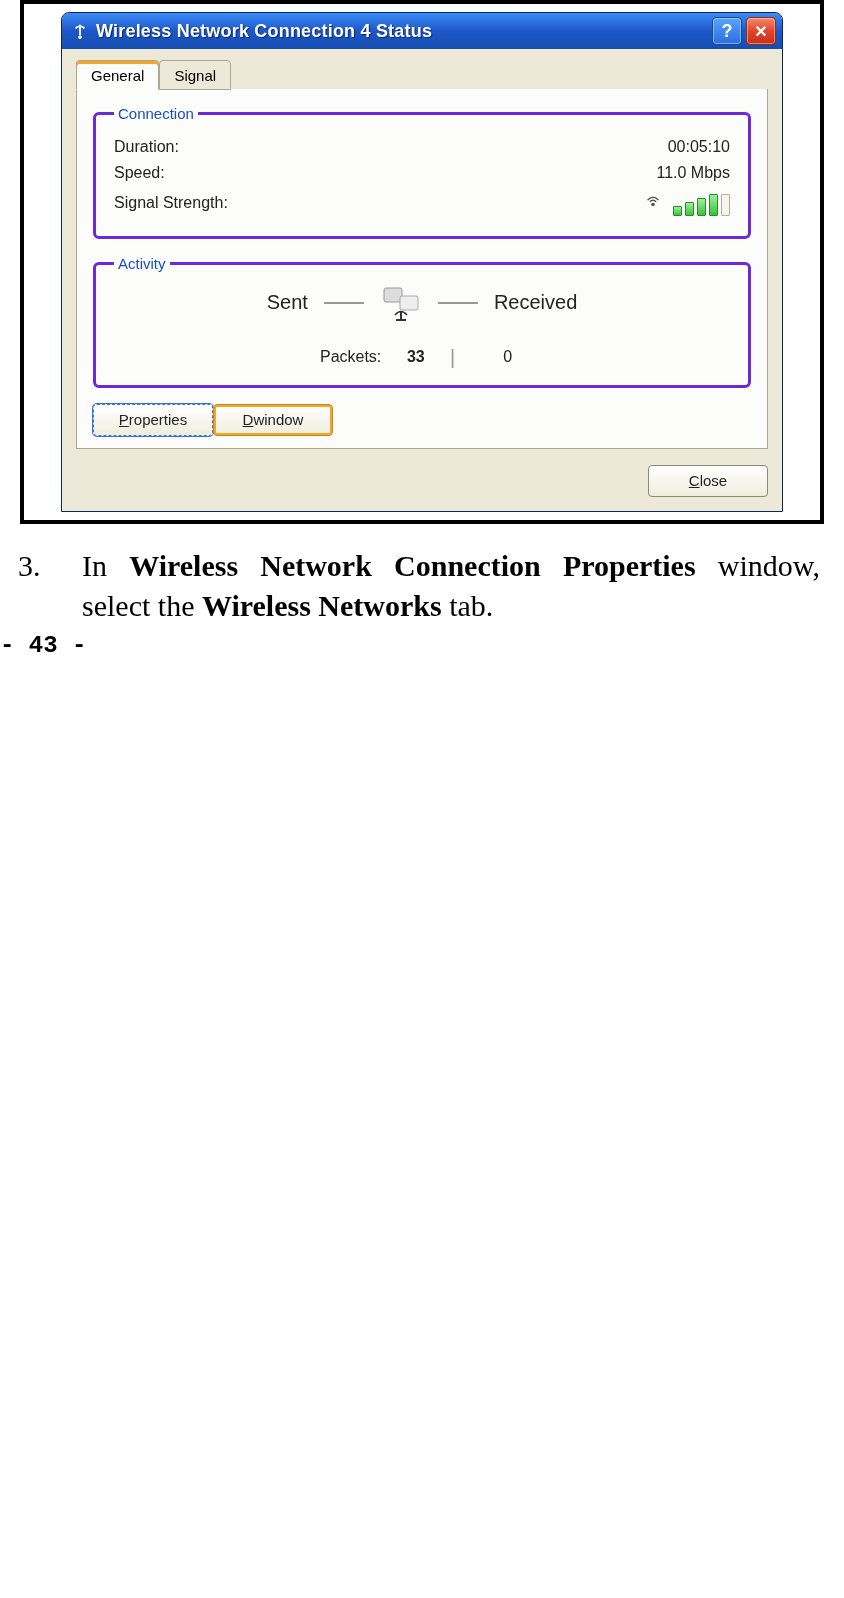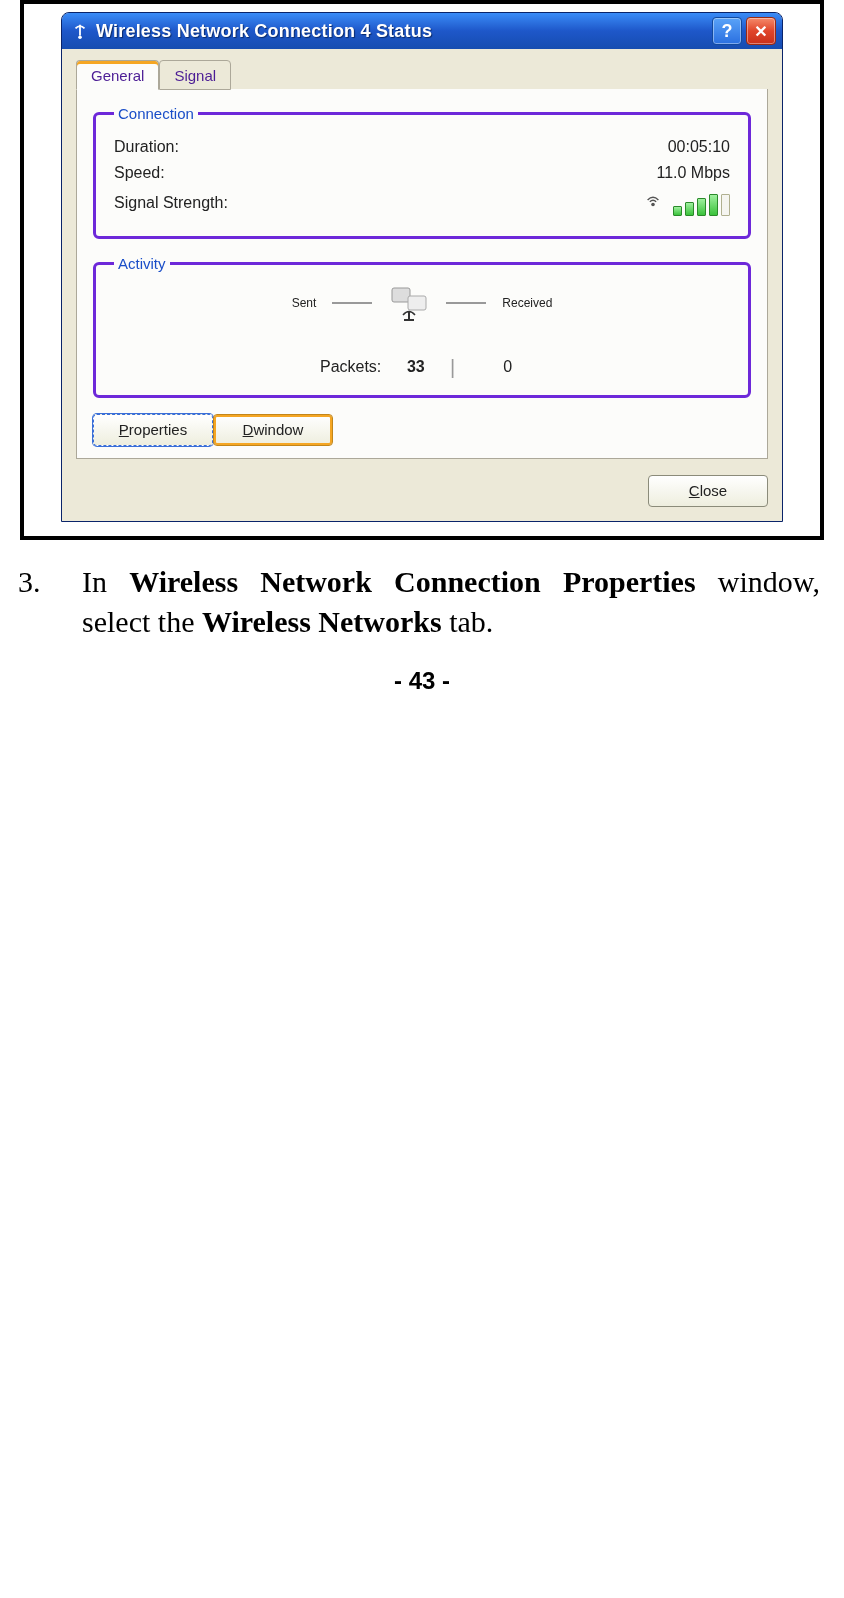--- a/index.html
+++ b/index.html
@@ -21,7 +21,7 @@
     border: 4px solid #000;
     margin: 0 20px 10px 20px;
     background: #fff;
-    padding: 4px 6px 14px 6px;
+    padding: 4px 6px 8px 6px;
   }
   .xp-window {
     margin: 4px auto 0 auto;

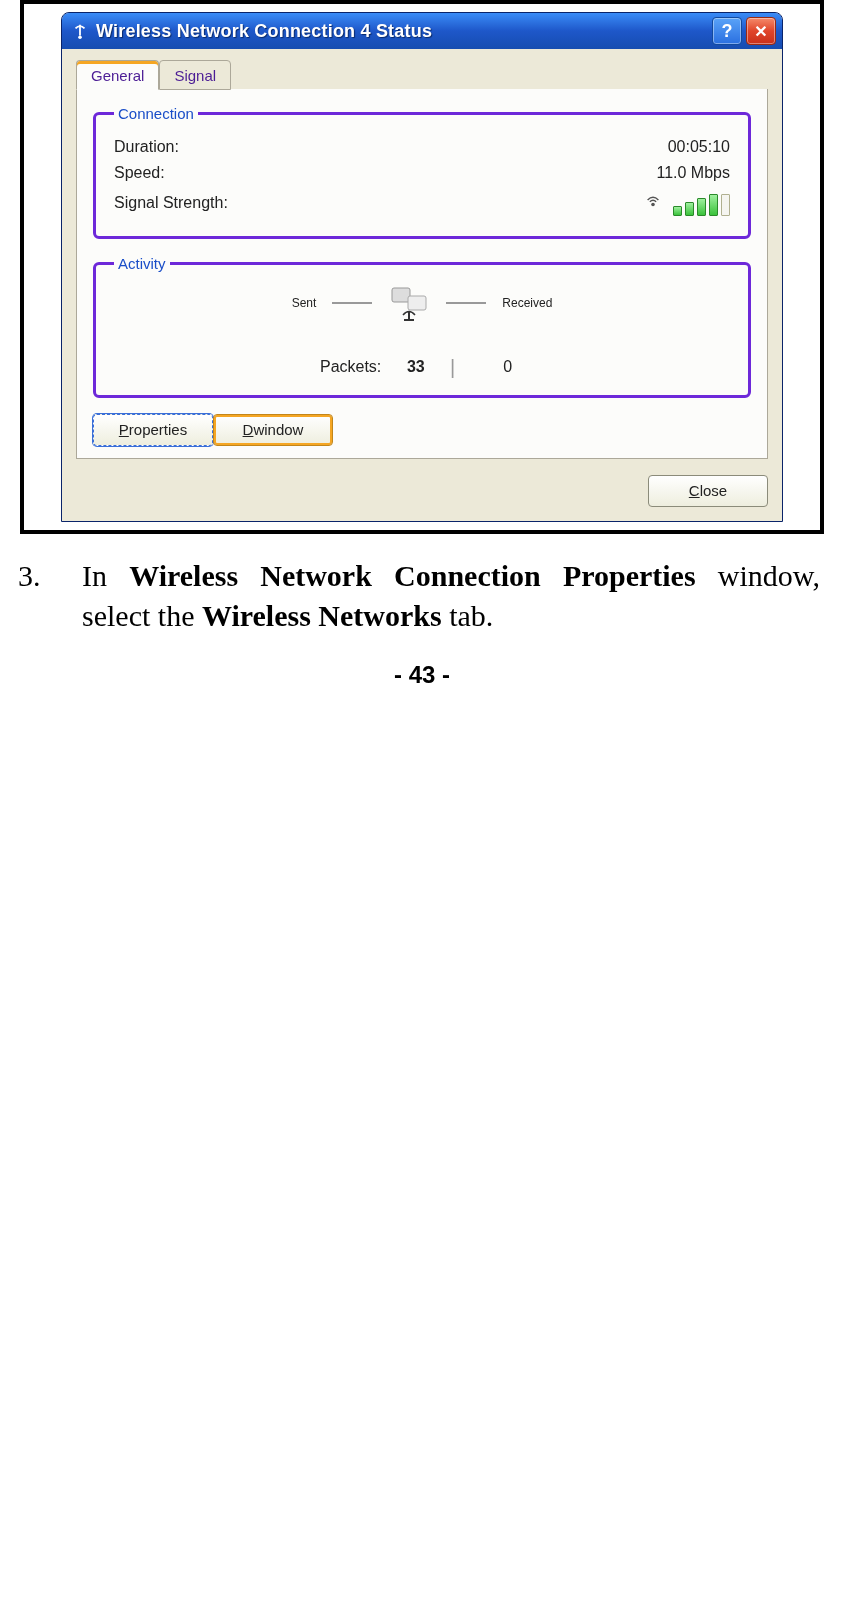--- a/index.html
+++ b/index.html
@@ -106,7 +106,7 @@
     position: relative;
     top: 1px;
     cursor: pointer;
-    color: #4c1d95;
+    color: #000000;
   }
   .tab.active {
     background: #fcfcfa;

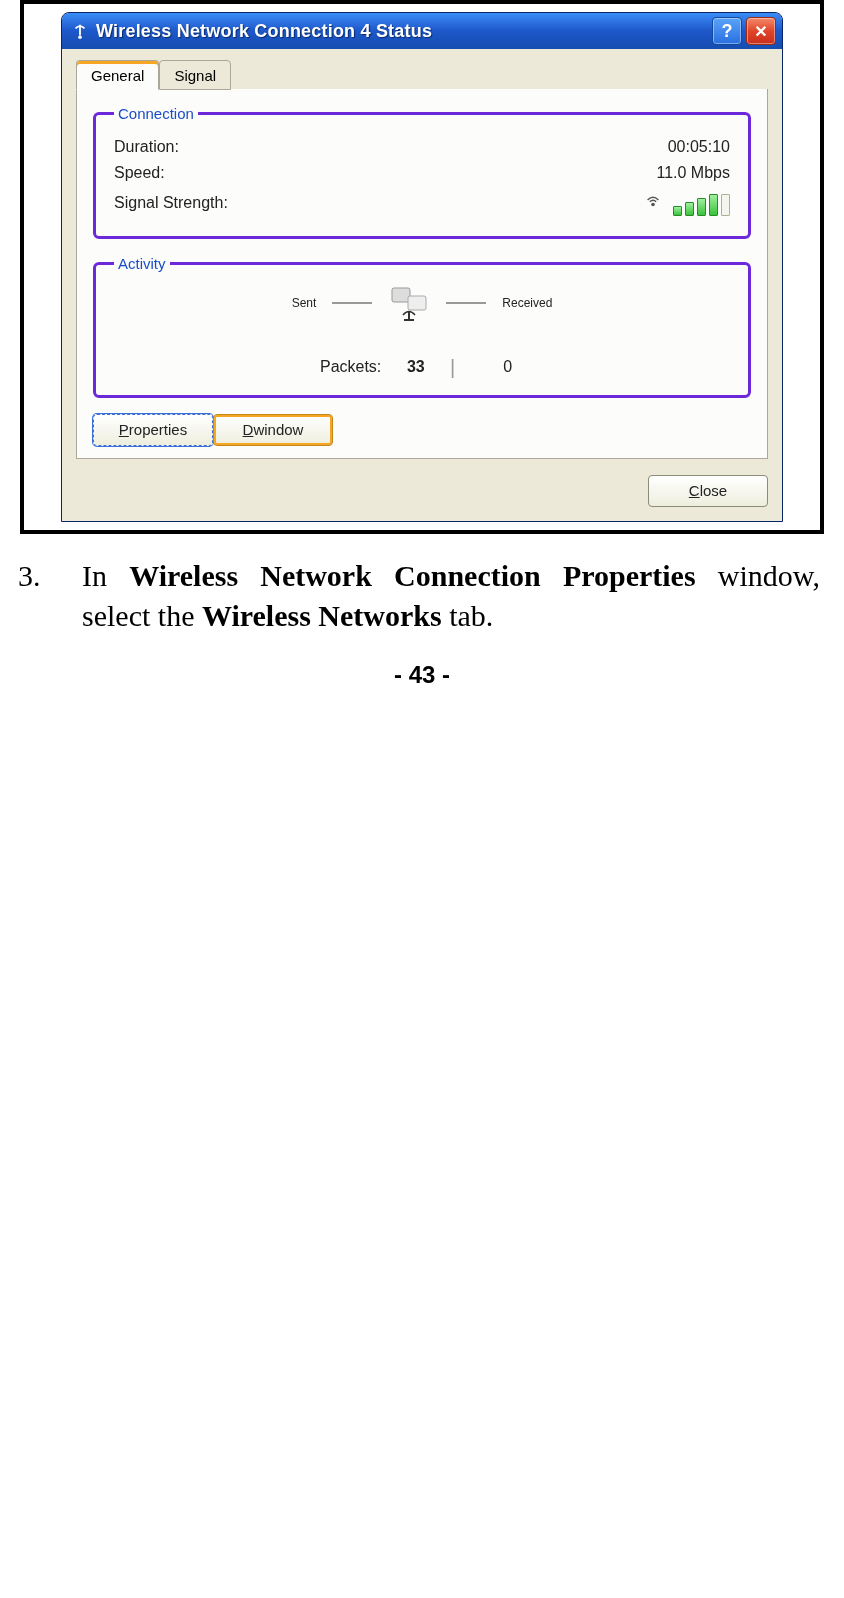--- a/index.html
+++ b/index.html
@@ -182,7 +182,7 @@
     align-items: center;
     justify-content: center;
     gap: 16px;
-    font-size: 12px;
+    font-size: 20px;
     color: #222;
     width: 100%;
   }

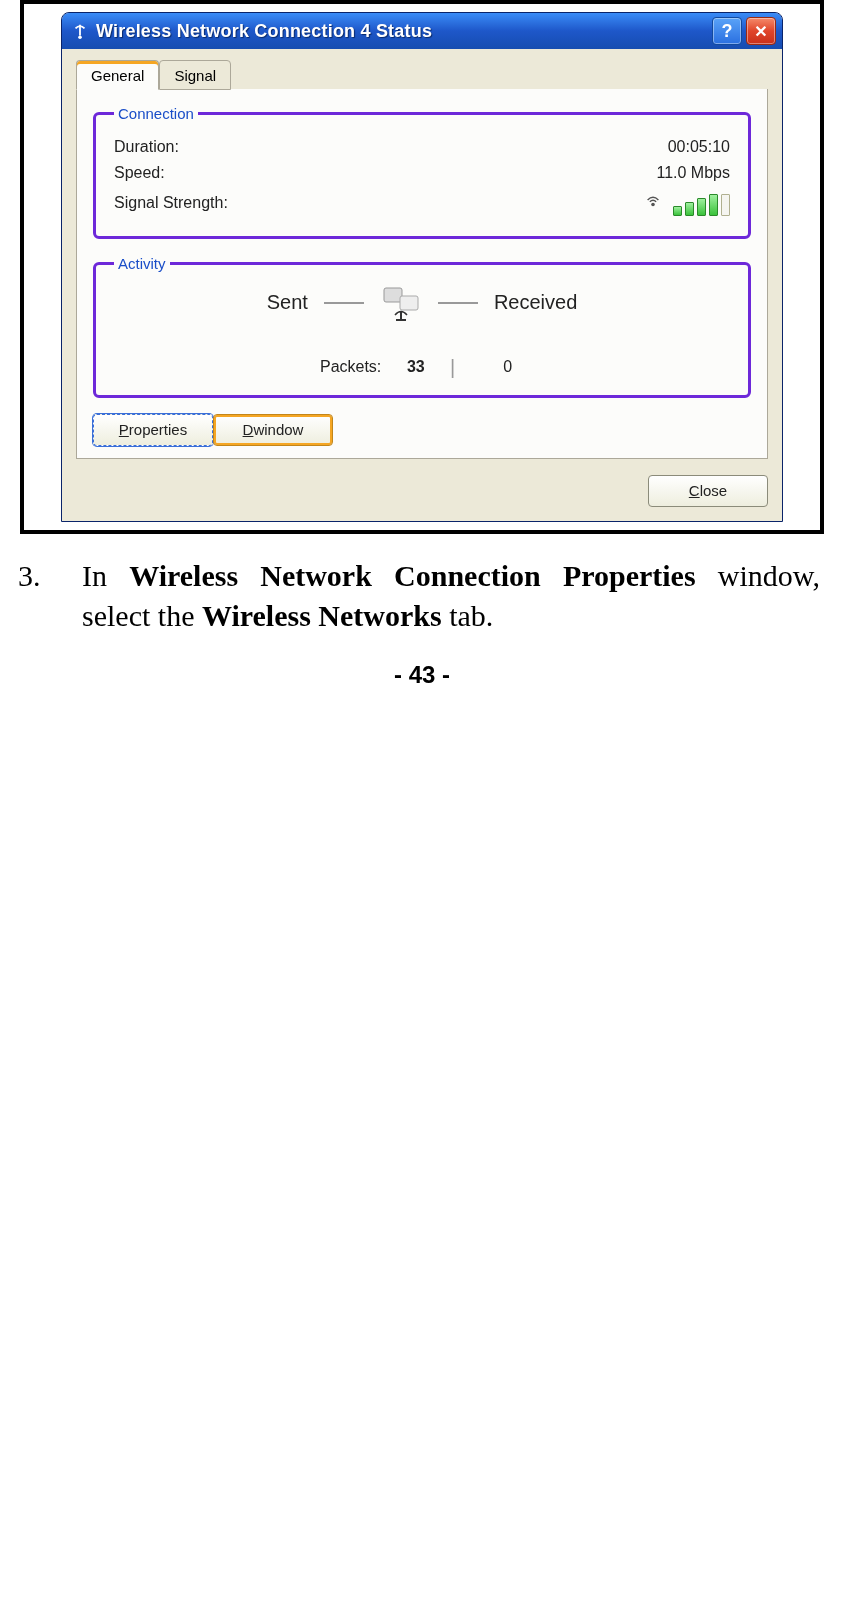--- a/index.html
+++ b/index.html
@@ -205,7 +205,7 @@
     align-items: center;
     font-size: 16px;
     color: #222;
-    margin-top: 32px;
+    margin-top: 22px;
   }
   .packets-row .plabel { text-align: left; }
   .packets-row .psent { text-align: right; padding-right: 18px; font-weight: bold;}

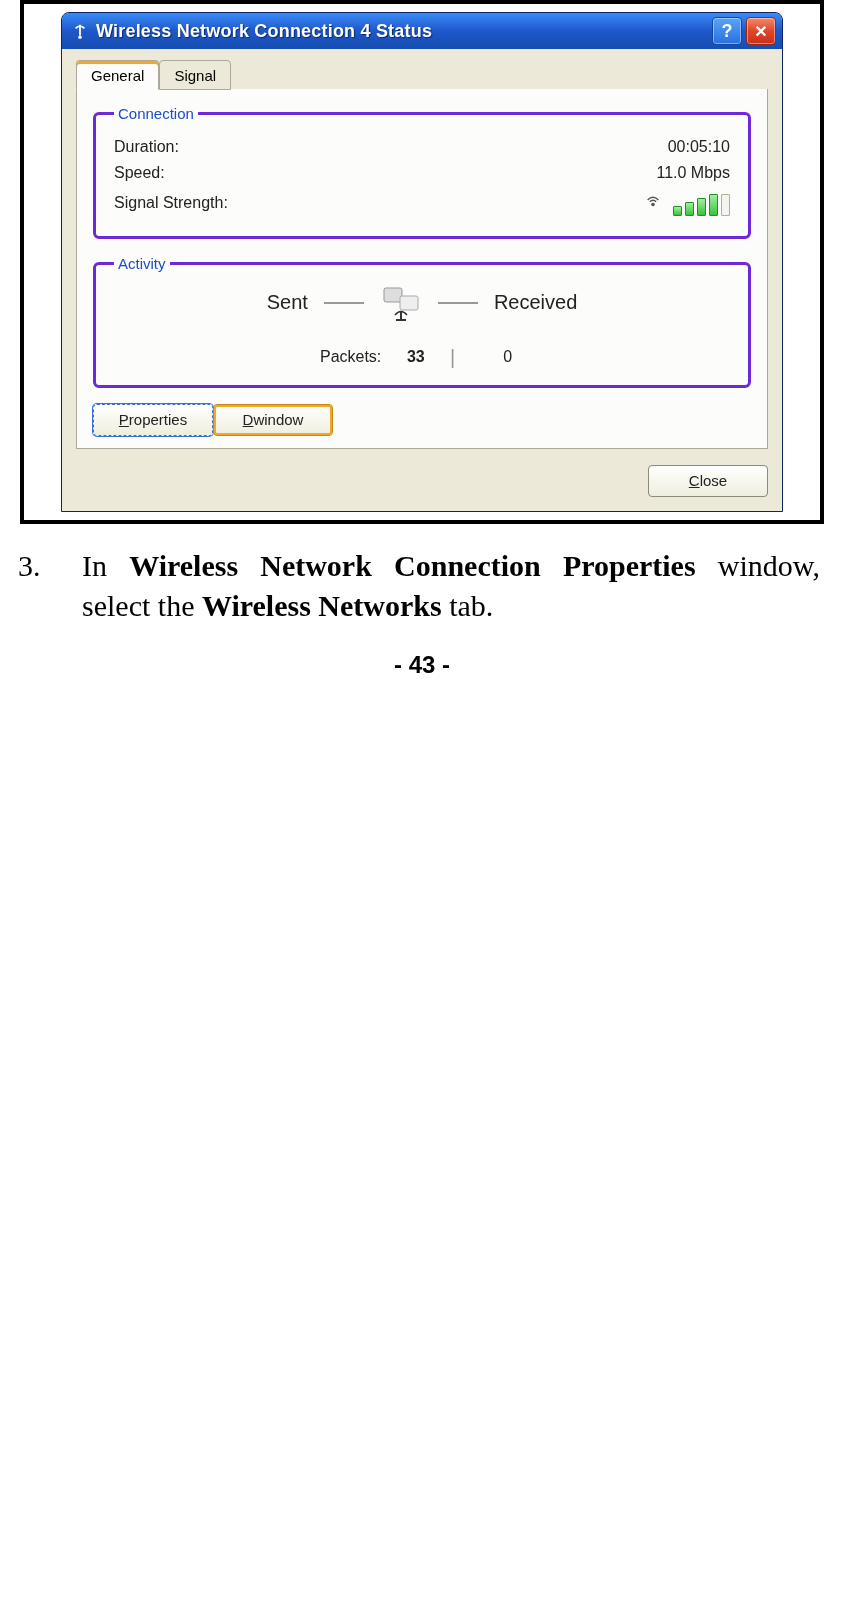--- a/index.html
+++ b/index.html
@@ -262,10 +262,10 @@
   .instruction b { font-weight: bold; }
   .page-number {
     position: absolute;
-    bottom: 8px;
+    bottom: 28px;
     width: 100%;
-    text-align: center;
-    font-family: Liberation Sans, sans-serif;
+    text-align: left;
+    font-family: Liberation Mono, monospace;
     font-size: 24px;
     font-weight: bold;
   }

